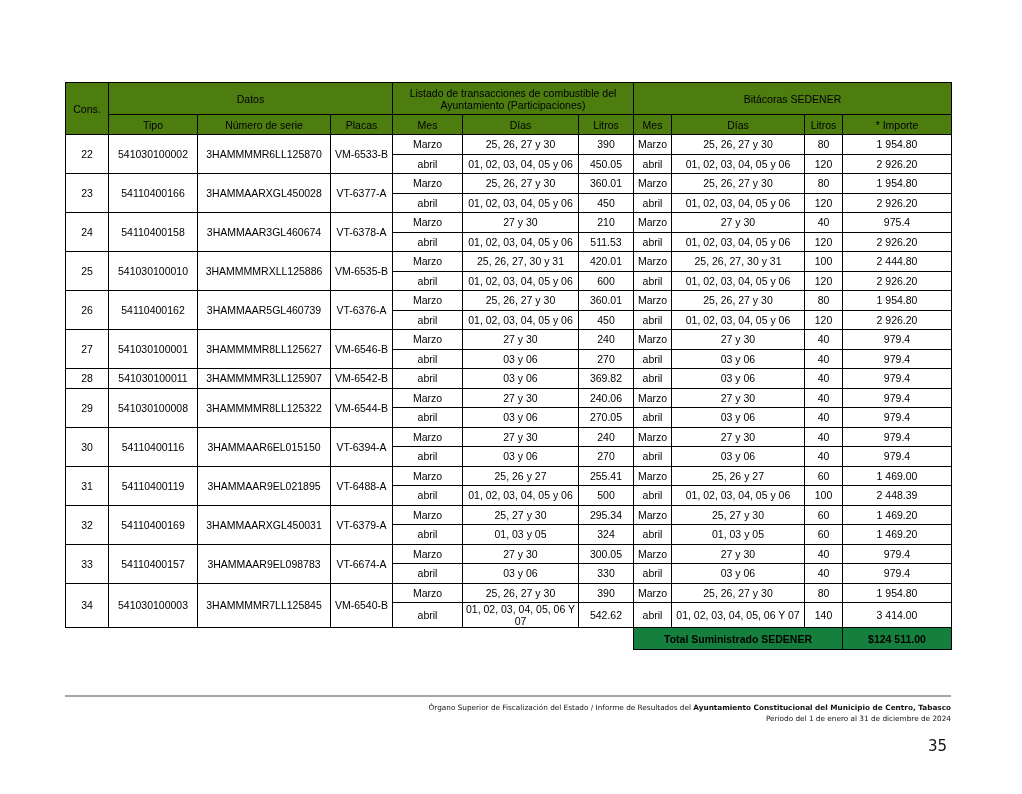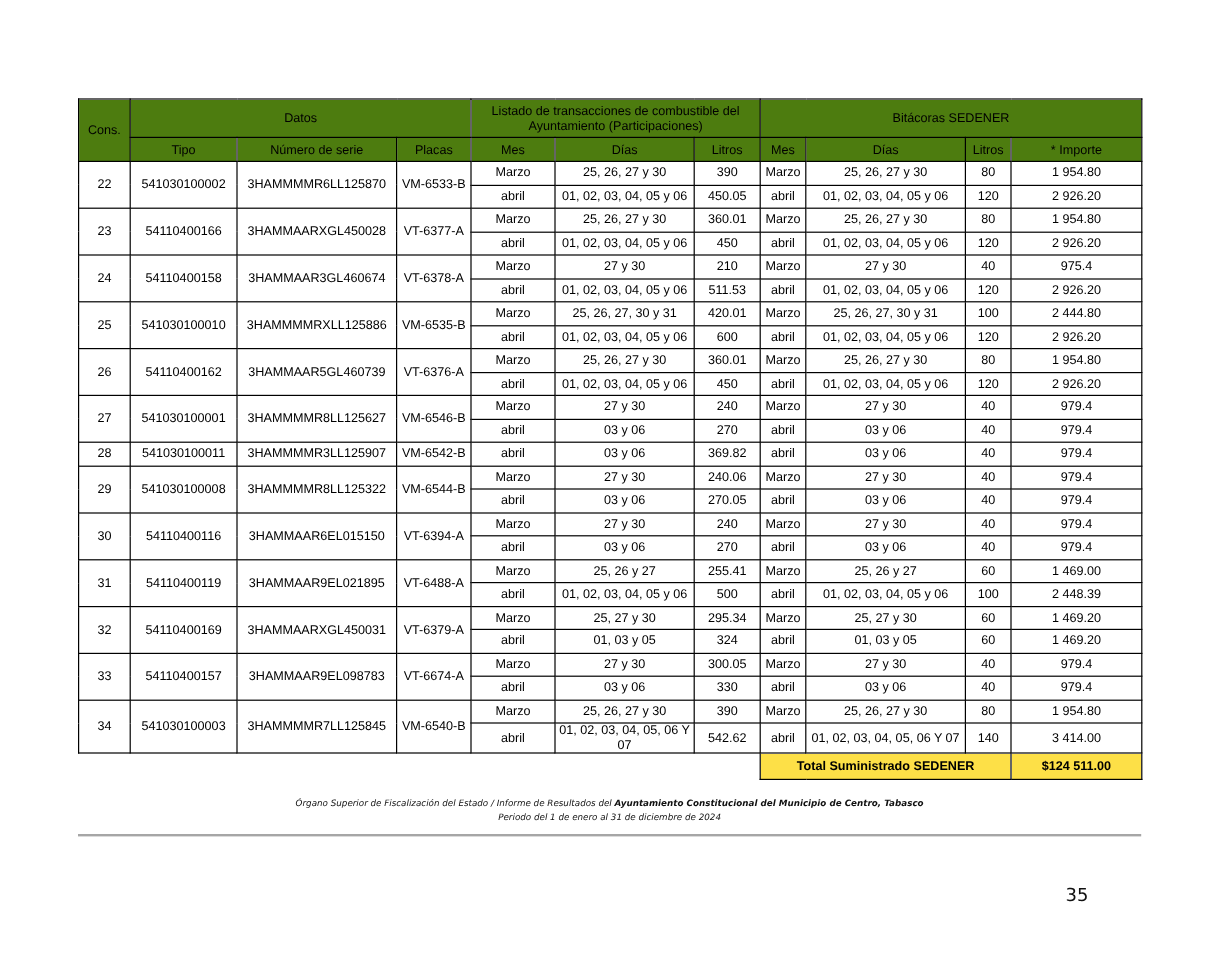--- a/index.html
+++ b/index.html
@@ -15,7 +15,7 @@
   tr.r td { height: 18.5px; }
   td.imp { text-align: right; padding-right: 4px; margin-left: 48px; }
   td.noborder { border: none !important; background: transparent; }
-  td.total-label, td.total-value { background: #fde047; font-weight: bold; height: 21px; }
+  td.total-label, td.total-value { background: #15803d; font-weight: bold; height: 21px; }
   td.total-value { text-align: right; padding-right: 4px; }
   .footer-rule { position: absolute; left: 65px; top: 695px; width: 886px; height: 2px; background: #a6a6a6; }
   .footer { position: absolute; left: 65px; top: 664px; width: 886px; text-align: center;

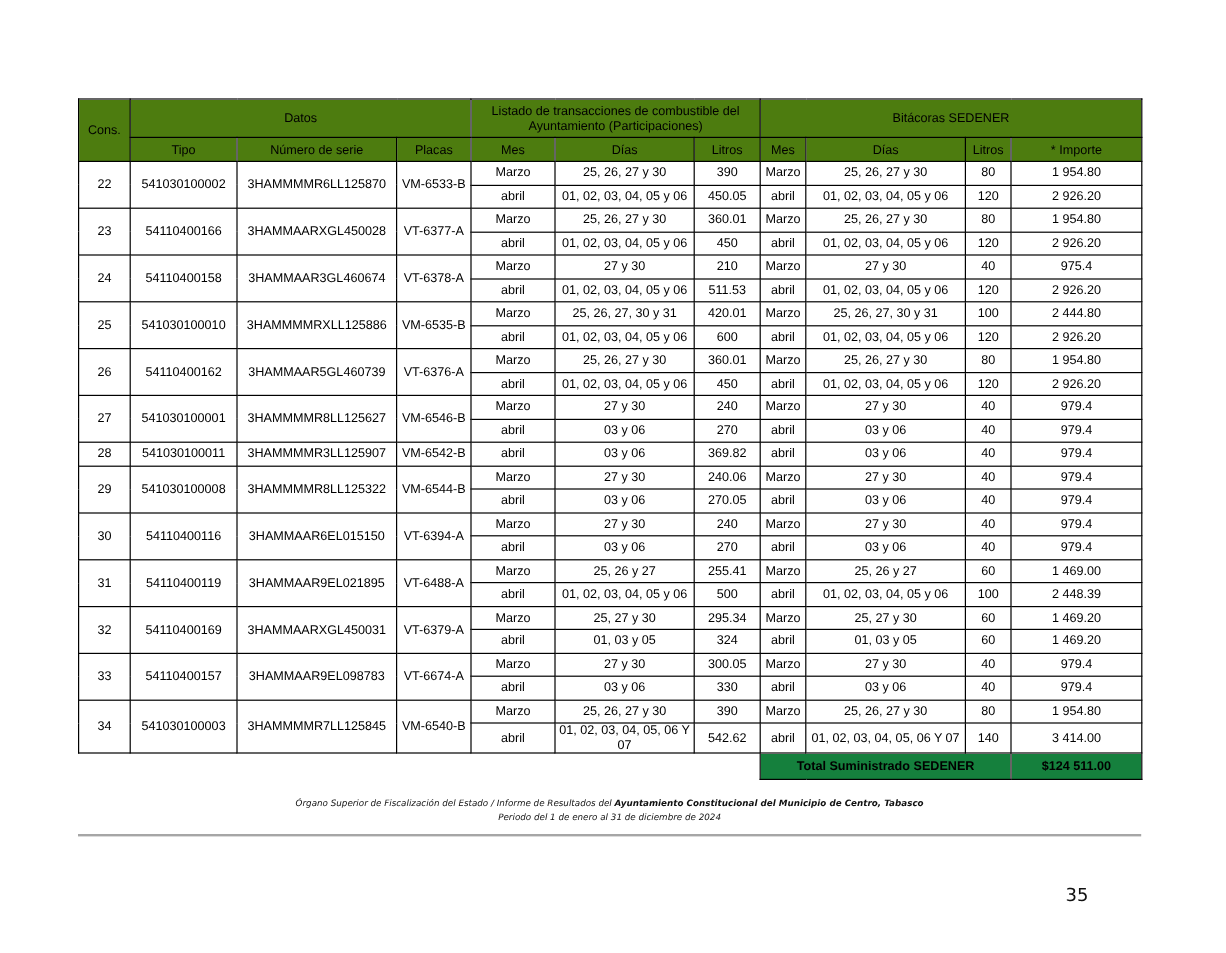--- a/index.html
+++ b/index.html
@@ -18,8 +18,8 @@
   td.total-label, td.total-value { background: #15803d; font-weight: bold; height: 21px; }
   td.total-value { text-align: right; padding-right: 4px; }
   .footer-rule { position: absolute; left: 65px; top: 695px; width: 886px; height: 2px; background: #a6a6a6; }
-  .footer { position: absolute; left: 65px; top: 664px; width: 886px; text-align: center;
-            font-family: "DejaVu Sans", sans-serif; font-style: italic; font-size: 7.3px; line-height: 11px; color: #111; }
+  .footer { position: absolute; left: 65px; top: 702px; width: 886px; text-align: right;
+            font-family: "DejaVu Sans", sans-serif; font-size: 7.3px; line-height: 11px; color: #111; }
   .footer b { font-weight: bold; }
   .page-num { position: absolute; left: 888px; top: 737px; font-family: "DejaVu Sans", sans-serif; font-size: 15px; color: #111; text-align: center; }
 </style>

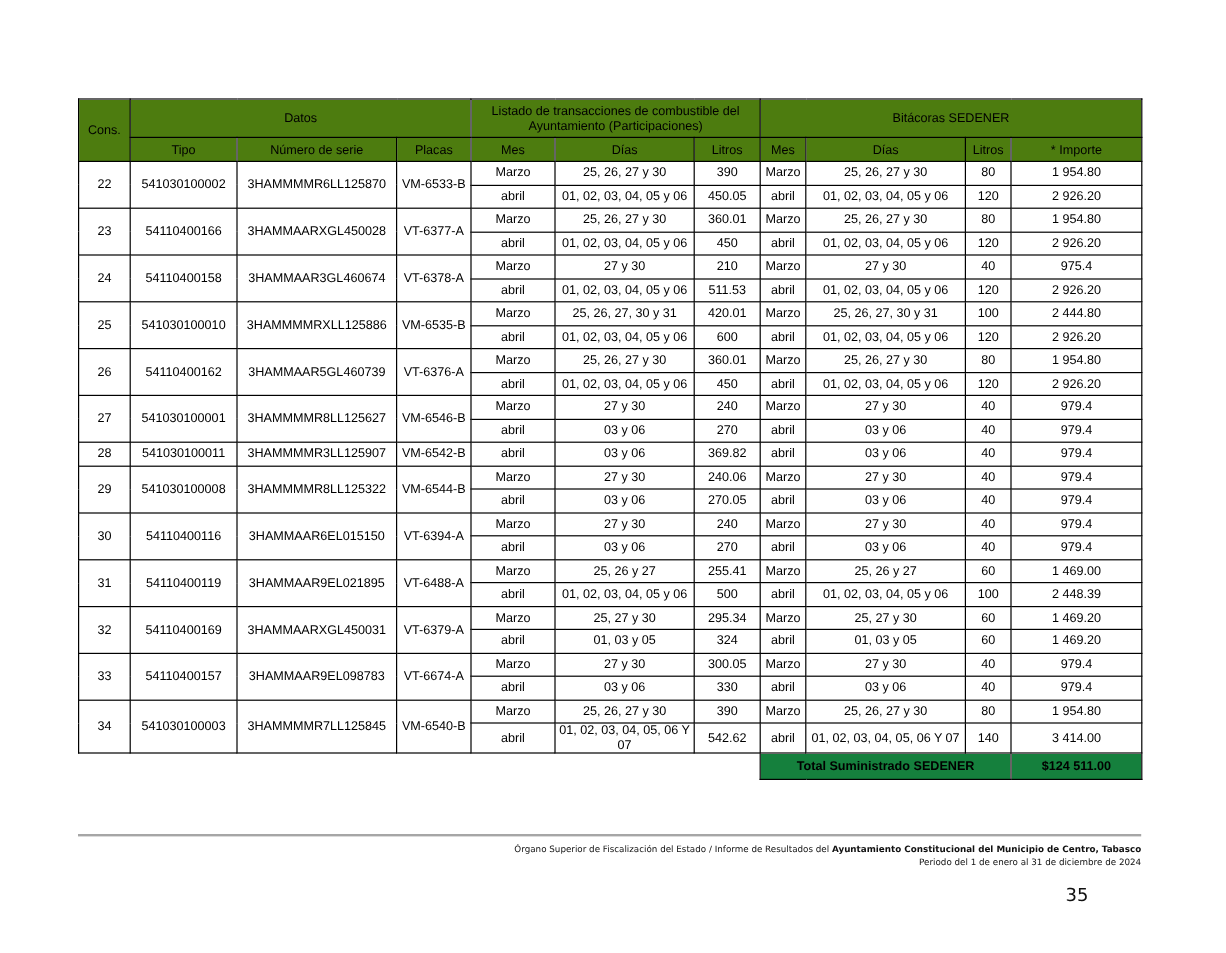--- a/index.html
+++ b/index.html
@@ -21,7 +21,7 @@
   .footer { position: absolute; left: 65px; top: 702px; width: 886px; text-align: right;
             font-family: "DejaVu Sans", sans-serif; font-size: 7.3px; line-height: 11px; color: #111; }
   .footer b { font-weight: bold; }
-  .page-num { position: absolute; left: 888px; top: 737px; font-family: "DejaVu Sans", sans-serif; font-size: 15px; color: #111; text-align: center; }
+  .page-num { position: absolute; left: 928px; top: 737px; font-family: "DejaVu Sans", sans-serif; font-size: 15px; color: #111; text-align: center; }
 </style>
 </head>
 <body>

